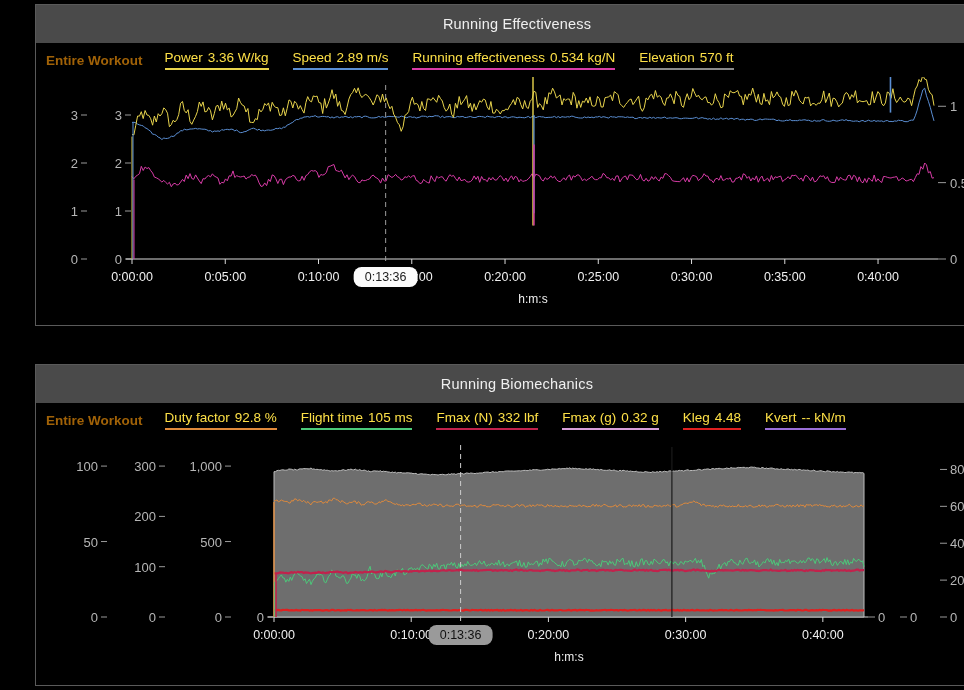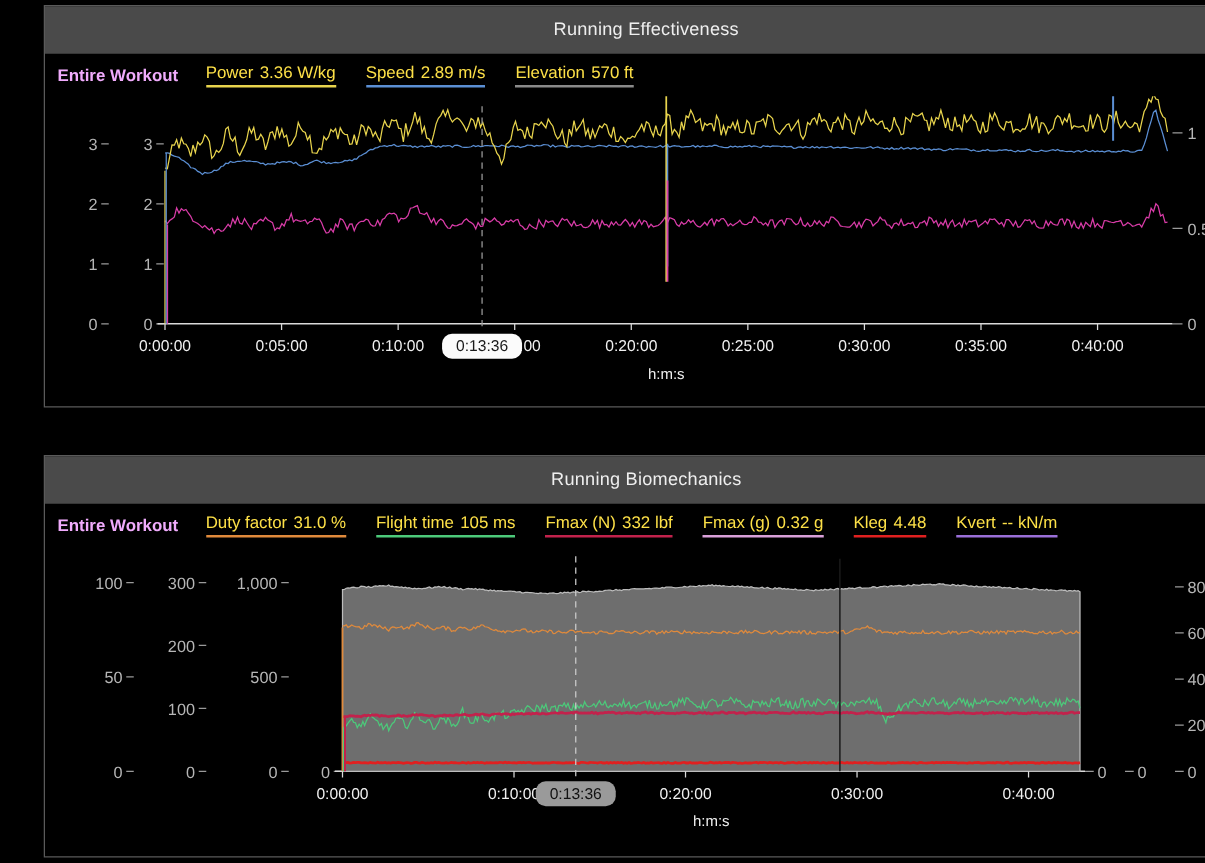--- a/index.html
+++ b/index.html
@@ -17,7 +17,7 @@
 
   .legend{height:34px;display:flex;align-items:center;padding-left:10px;
           box-sizing:border-box;}
-  .legend-entire{font-size:13.5px;font-weight:bold;color:#f0abfc;margin-right:22px;
+  .legend-entire{font-size:13.5px;font-weight:bold;color:#a16207;margin-right:22px;
                  white-space:nowrap;}
   .legend-item{font-size:13.5px;color:#fde047;white-space:nowrap;
                padding-bottom:3px;border-bottom:2px solid #888;margin-right:24px;}

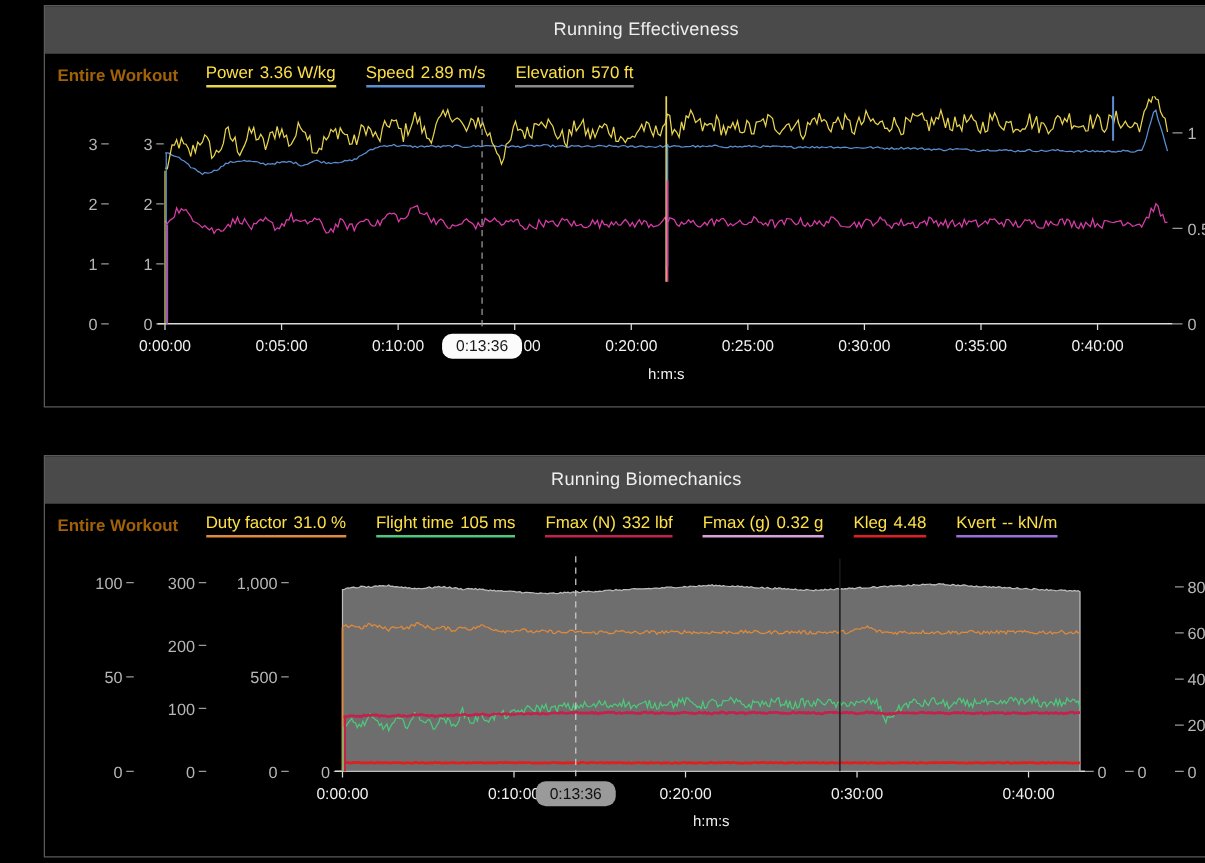--- a/index.html
+++ b/index.html
@@ -55,6 +55,9 @@
     </span>
     <span class="legend-item" style="border-bottom-color:#5b8fd4">
       <span>Speed</span><span class="v">2.89 m/s</span>
+    </span>
+    <span class="legend-item" style="border-bottom-color:#d93ca8">
+      <span>Running effectiveness</span><span class="v">0.534 kg/N</span>
     </span>
     <span class="legend-item" style="border-bottom-color:#8a8a8a">
       <span>Elevation</span><span class="v">570 ft</span>

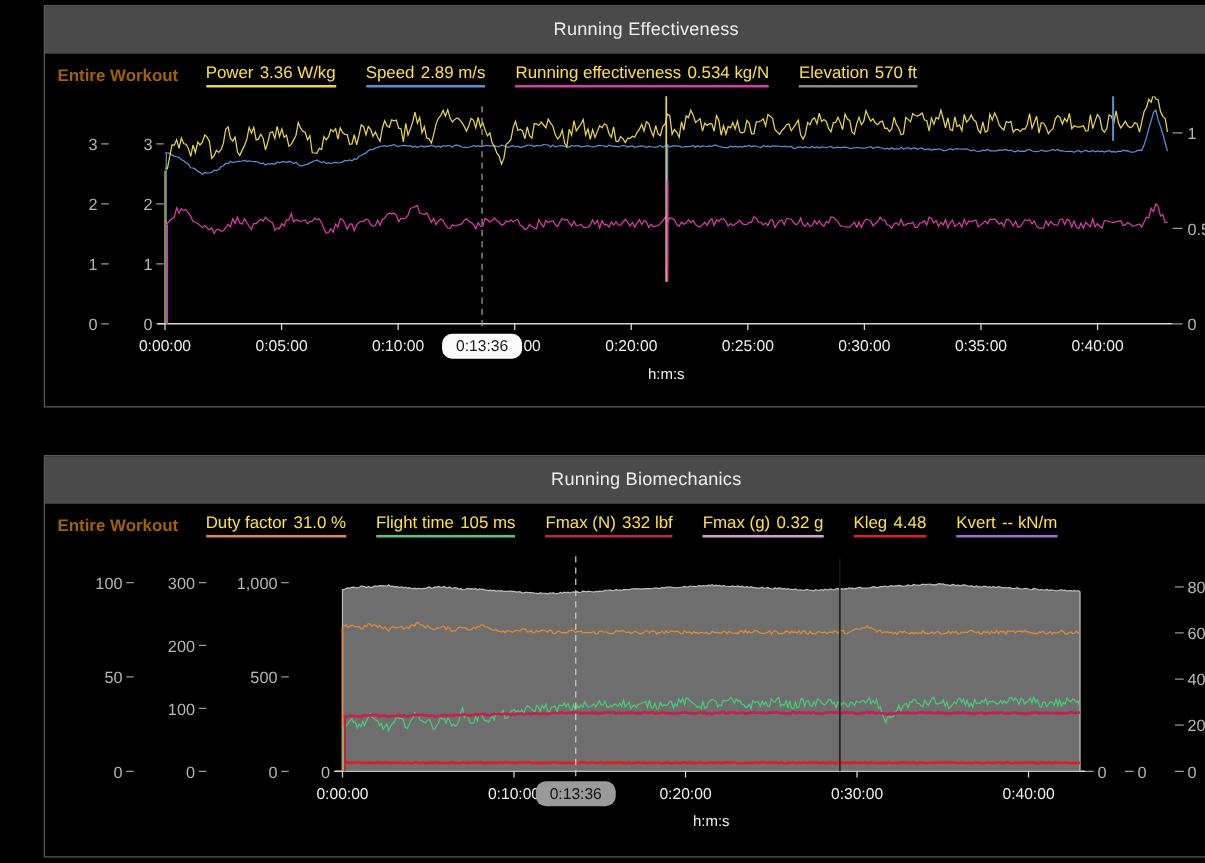--- a/index.html
+++ b/index.html
@@ -131,7 +131,7 @@
   <div class="legend">
     <span class="legend-entire">Entire Workout</span>
     <span class="legend-item" style="border-bottom-color:#e08a3c">
-      <span>Duty factor</span><span class="v">31.0 %</span>
+      <span>Duty factor</span><span class="v">92.8 %</span>
     </span>
     <span class="legend-item" style="border-bottom-color:#4cc97a">
       <span>Flight time</span><span class="v">105 ms</span>

